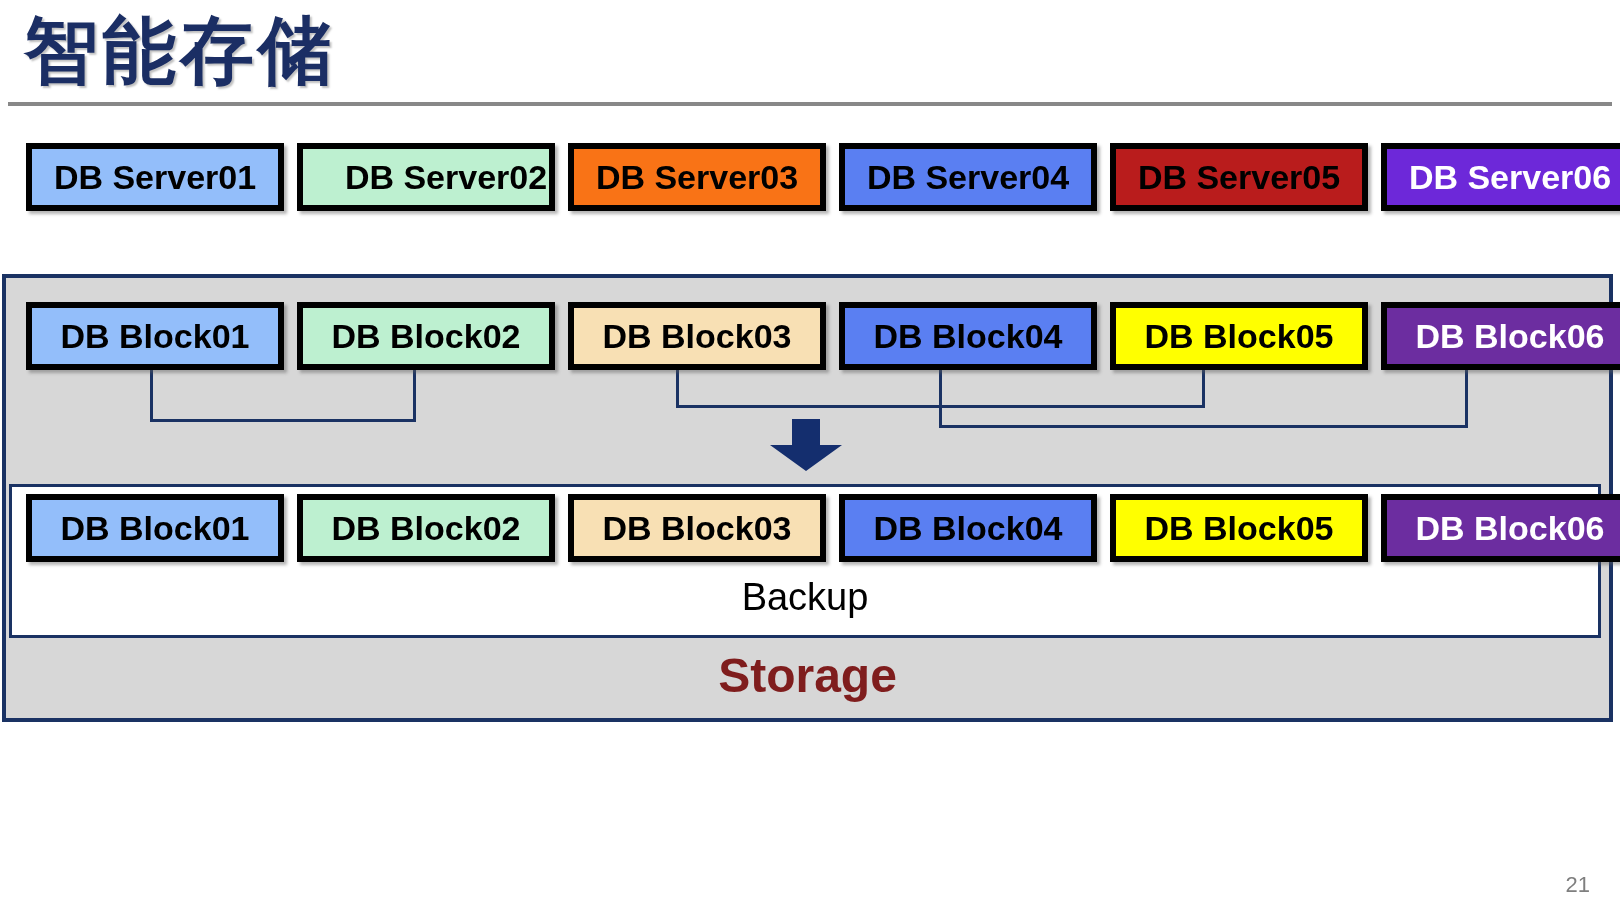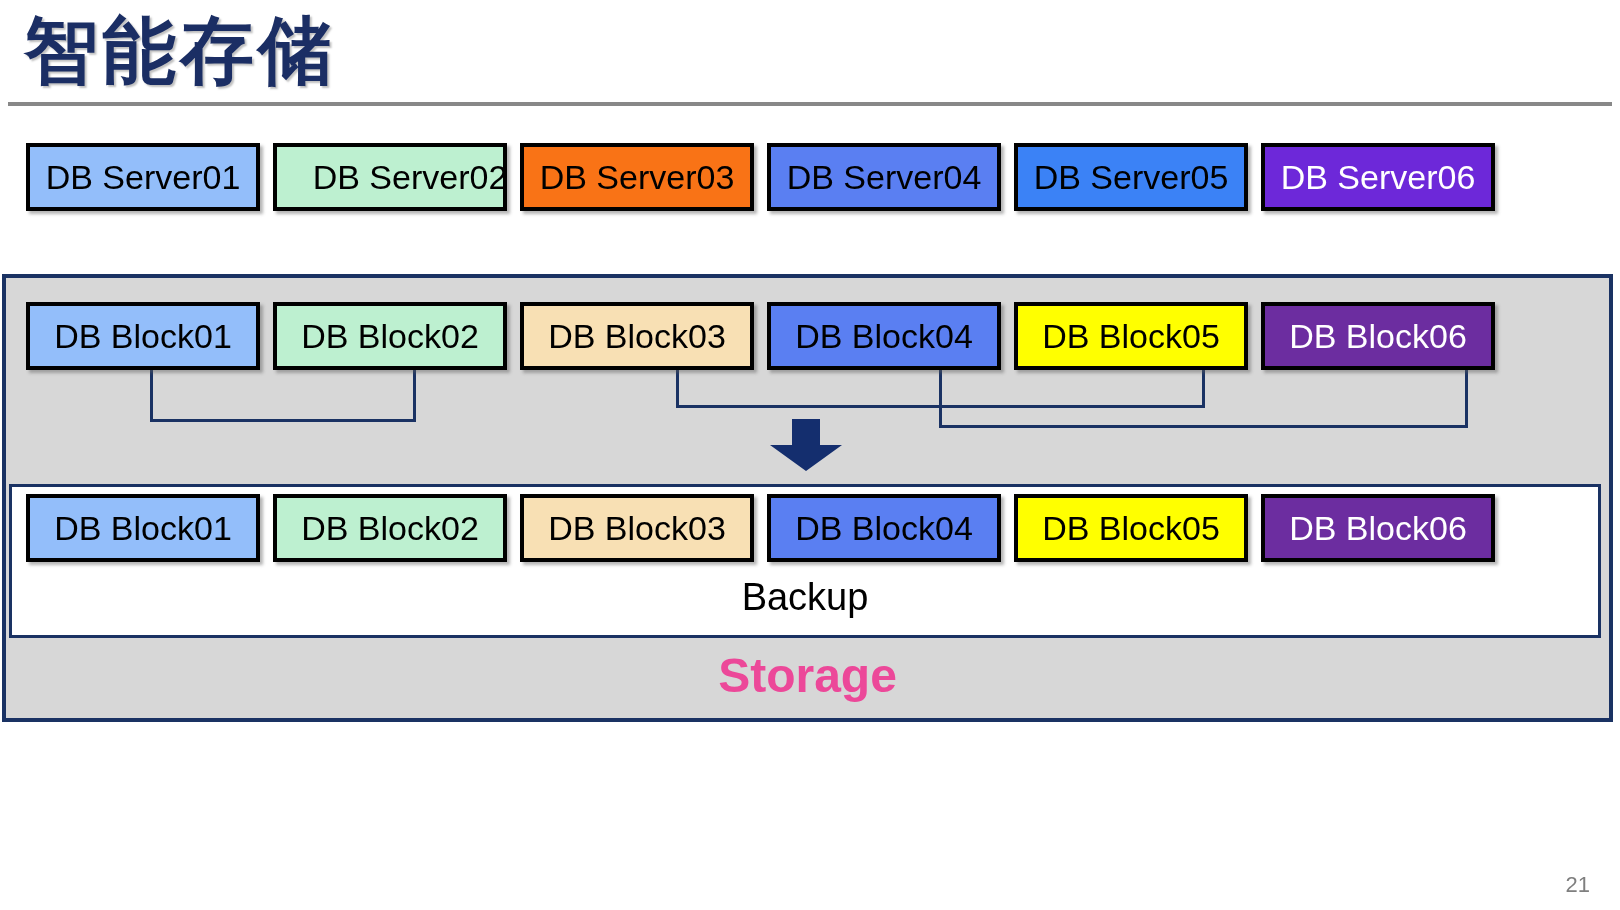--- a/index.html
+++ b/index.html
@@ -23,12 +23,13 @@
   .row-blocks-bottom { top: 494px; }
 
   .box {
-    width: 234px; height: 68px;
-    border: 4px solid #000000;
+    width: 258px; height: 68px;
+    border: 6px solid #000000;
     display: flex; align-items: center; justify-content: center;
     font-size: 34px; color: #000;
     box-shadow: 3px 3px 3px rgba(90,90,90,0.45);
     white-space: nowrap;
+    font-weight: bold;
   }
 
   .storage-container {

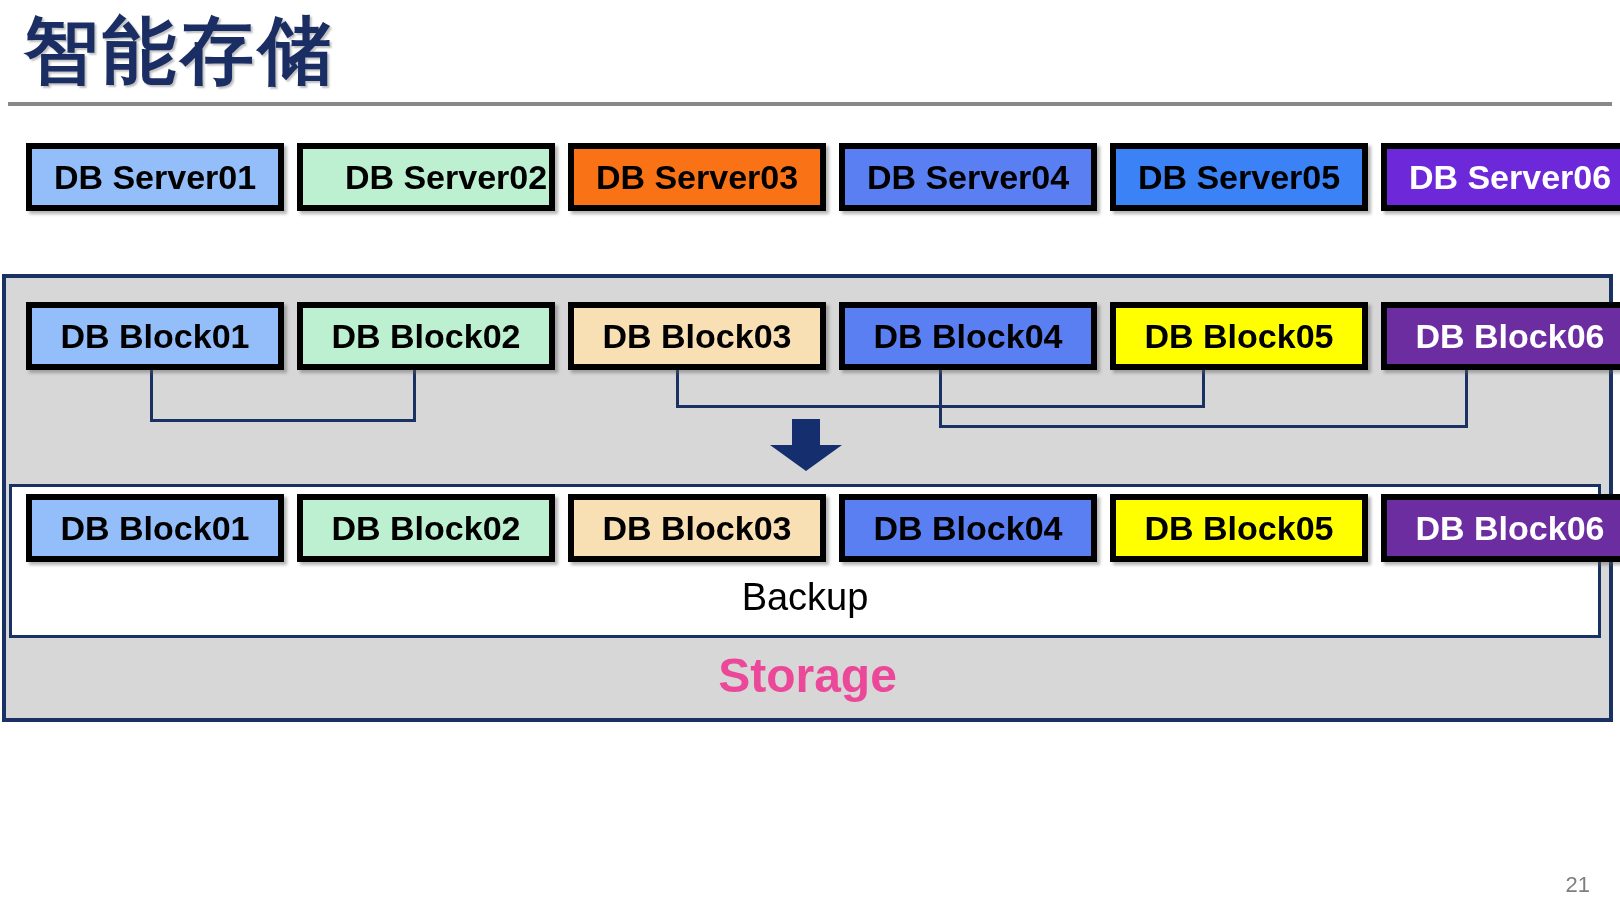--- a/index.html
+++ b/index.html
@@ -87,7 +87,7 @@
     <div class="box" style="background-color: rgb(90, 127, 242); color: rgb(0, 0, 0);">
         <span>DB Server04</span>
       </div>
-    <div class="box" style="background-color: #3b82f6; color: rgb(0, 0, 0);">
+    <div class="box" style="background-color: #b91c1c; color: rgb(0, 0, 0);">
         <span>DB Server05</span>
       </div>
     <div class="box" style="background-color: #6d28d9; color: rgb(255, 255, 255);">

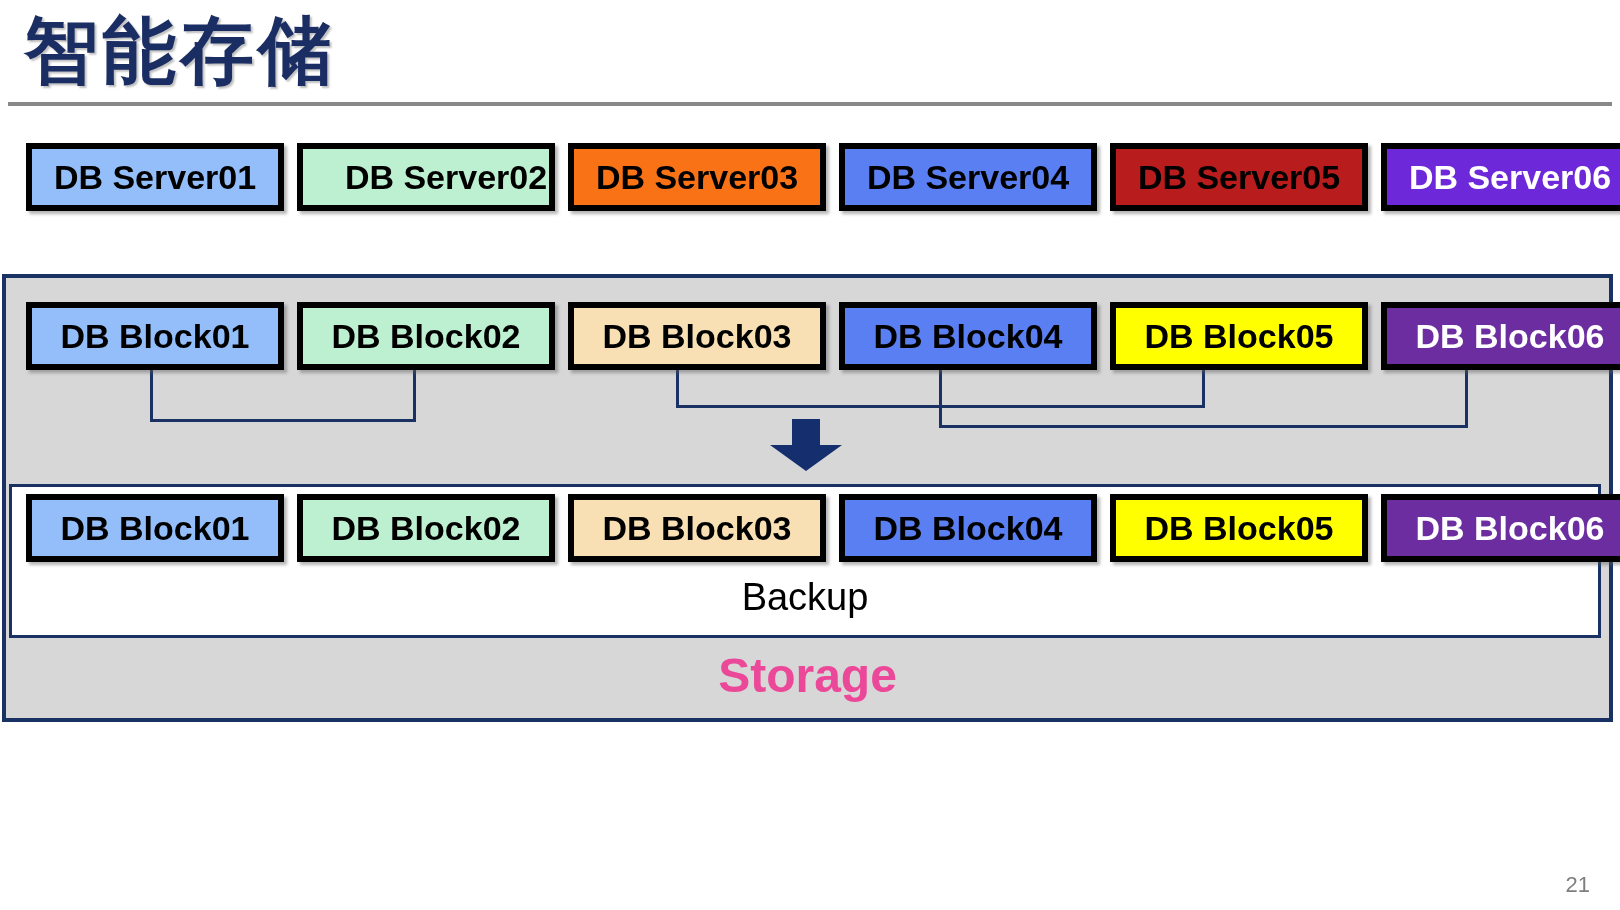--- a/index.html
+++ b/index.html
@@ -53,7 +53,7 @@
 
   .storage-label {
     position: absolute; left: 2px; top: 648px; width: 1611px;
-    text-align: center; font-size: 48px; font-weight: 700; color: #ec4899;
+    text-align: center; font-size: 48px; font-weight: 700; color: #7f1d1d;
   }
 
   .caption {

